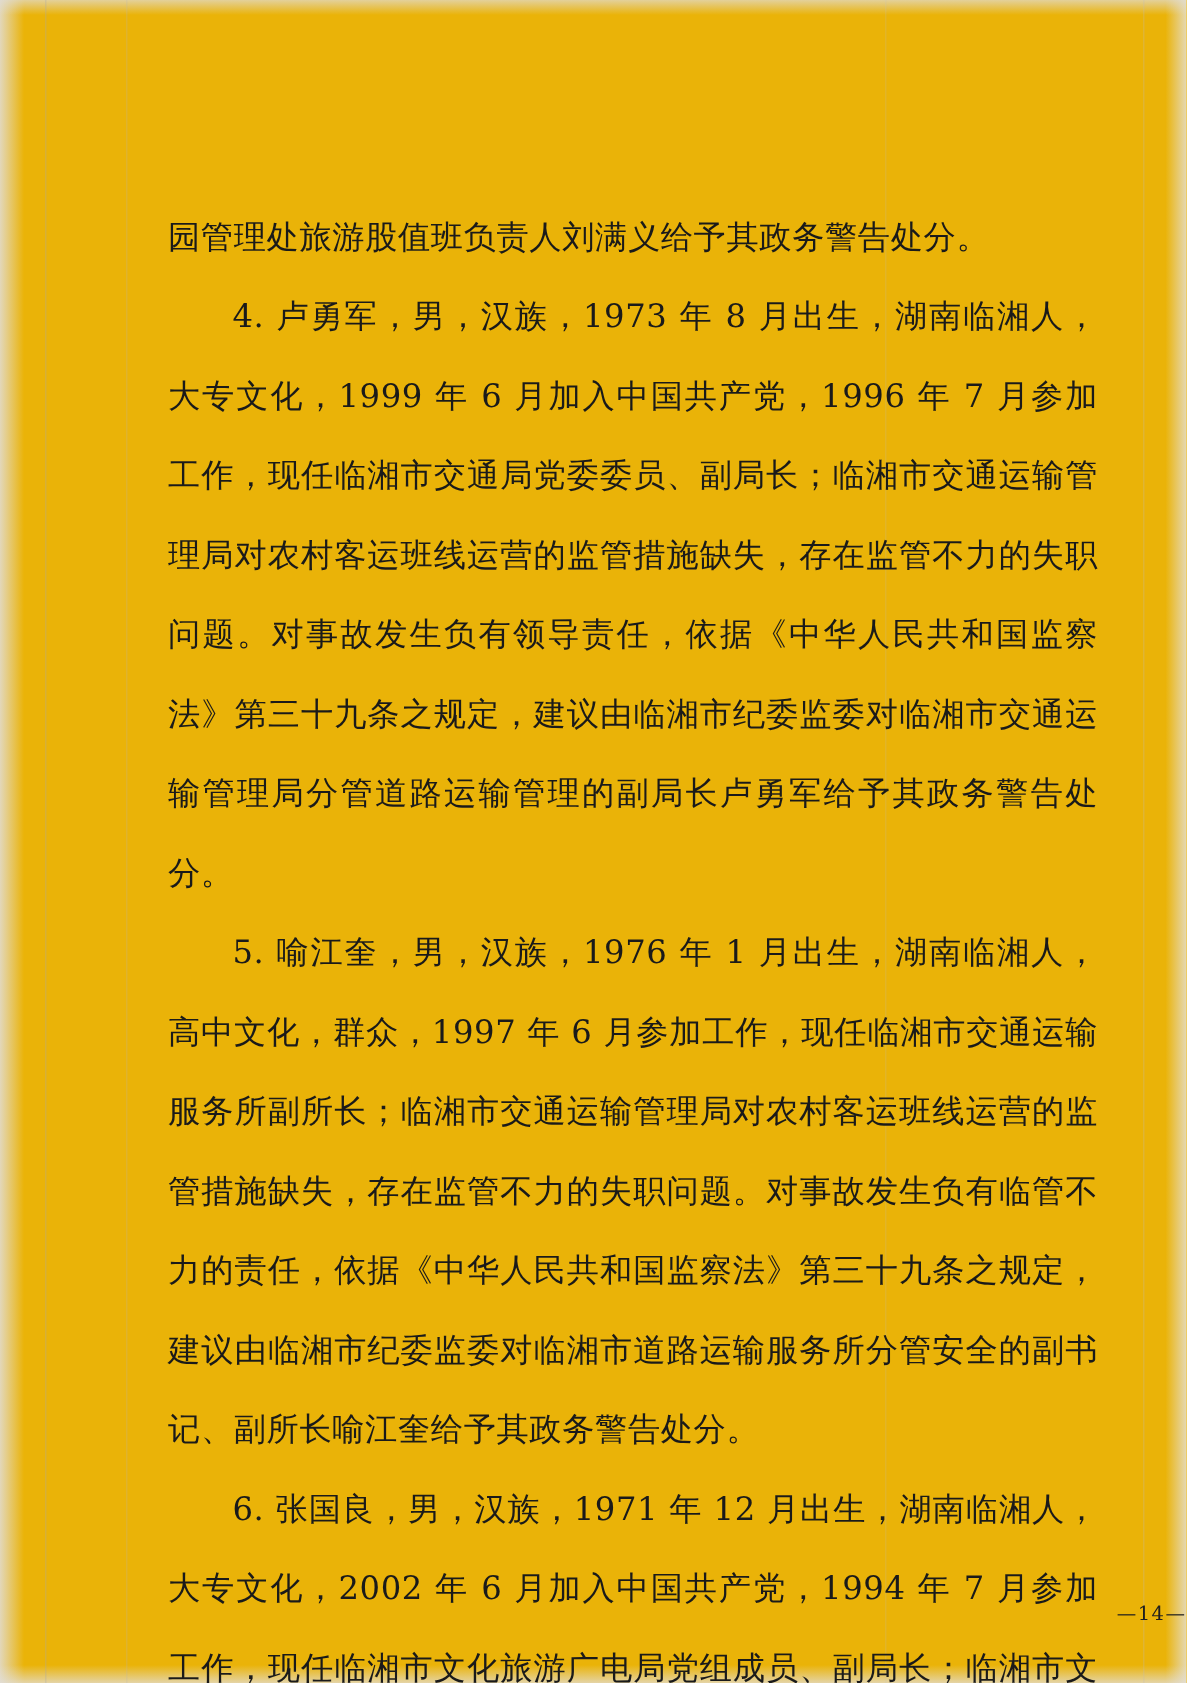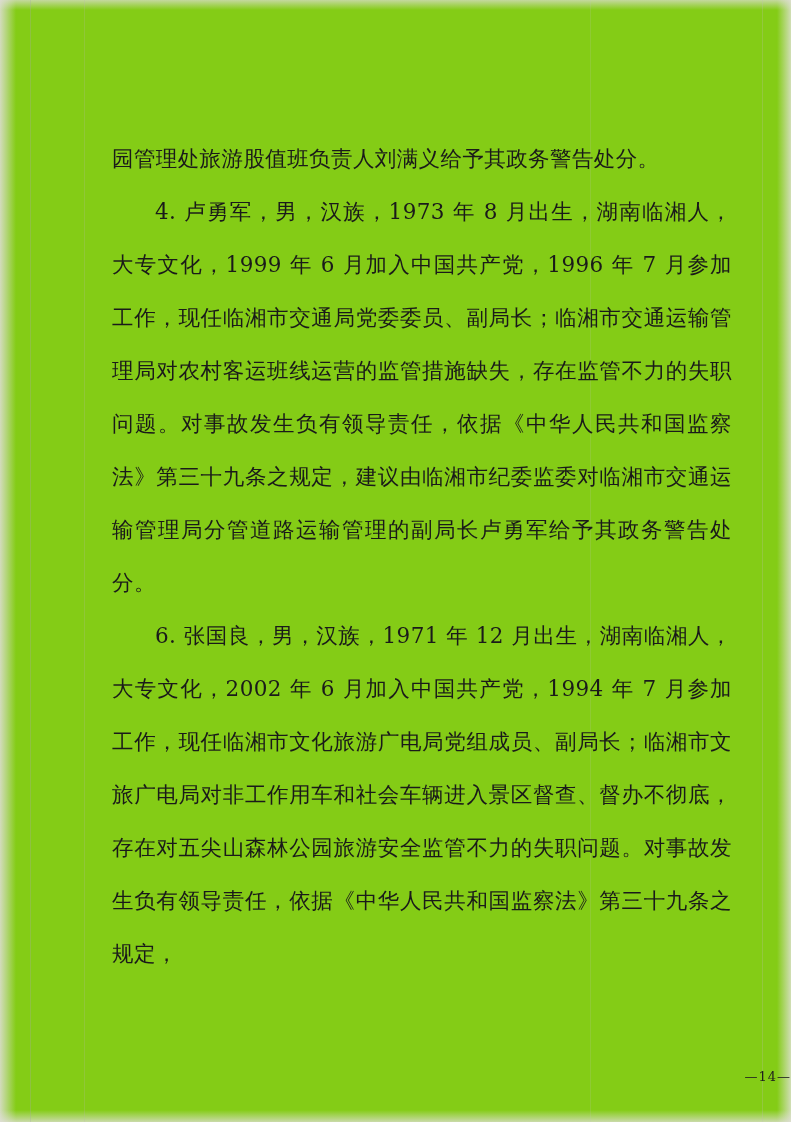--- a/index.html
+++ b/index.html
@@ -16,7 +16,7 @@
     position: relative;
     width: 791px;
     height: 1122px;
-    background: #84cc16;
+    background: #eab308;
     overflow: hidden;
   }
   

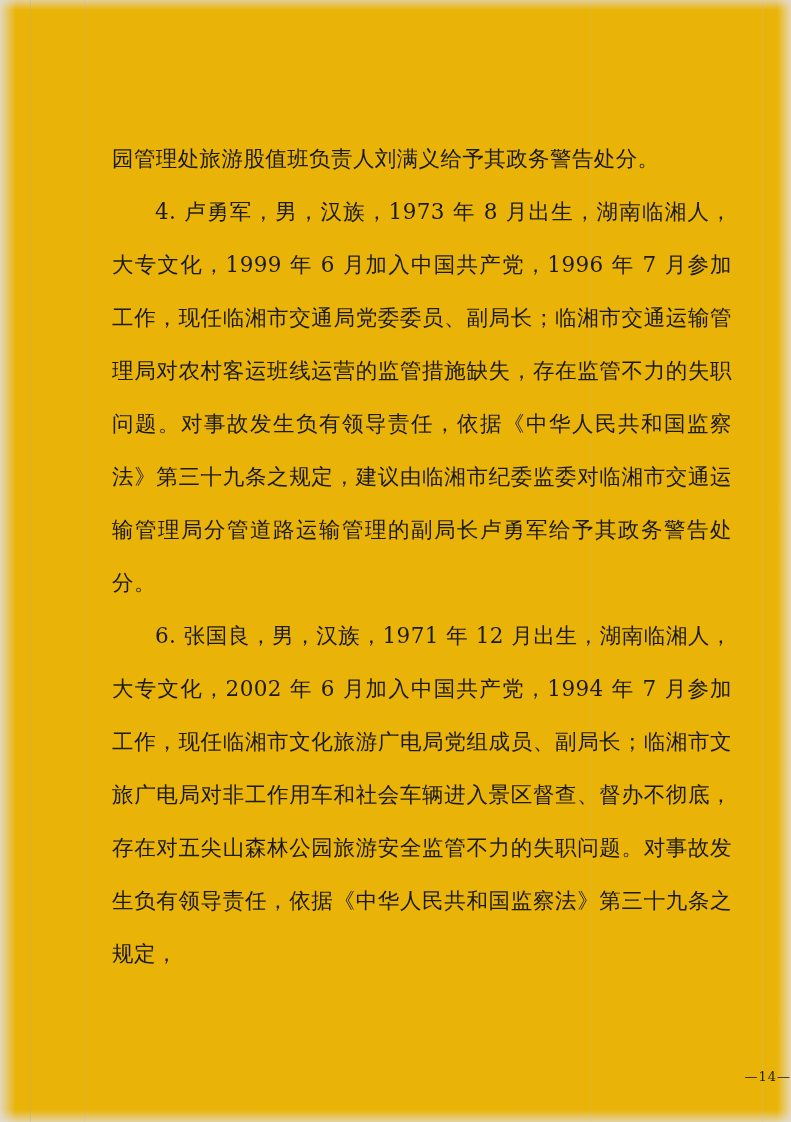--- a/index.html
+++ b/index.html
@@ -115,6 +115,7 @@
   <div class="content">
     <p class="para">园管理处旅游股值班负责人刘满义给予其政务警告处分。</p>
     <p class="para indent">4. 卢勇军，男，汉族，1973 年 8 月出生，湖南临湘人，大专文化，1999 年 6 月加入中国共产党，1996 年 7 月参加工作，现任临湘市交通局党委委员、副局长；临湘市交通运输管理局对农村客运班线运营的监管措施缺失，存在监管不力的失职问题。对事故发生负有领导责任，依据《中华人民共和国监察法》第三十九条之规定，建议由临湘市纪委监委对临湘市交通运输管理局分管道路运输管理的副局长卢勇军给予其政务警告处分。</p>
+    <p class="para indent">5. 喻江奎，男，汉族，1976 年 1 月出生，湖南临湘人，高中文化，群众，1997 年 6 月参加工作，现任临湘市交通运输服务所副所长；临湘市交通运输管理局对农村客运班线运营的监管措施缺失，存在监管不力的失职问题。对事故发生负有临管不力的责任，依据《中华人民共和国监察法》第三十九条之规定，建议由临湘市纪委监委对临湘市道路运输服务所分管安全的副书记、副所长喻江奎给予其政务警告处分。</p>
     <p class="para indent">6. 张国良，男，汉族，1971 年 12 月出生，湖南临湘人，大专文化，2002 年 6 月加入中国共产党，1994 年 7 月参加工作，现任临湘市文化旅游广电局党组成员、副局长；临湘市文旅广电局对非工作用车和社会车辆进入景区督查、督办不彻底，存在对五尖山森林公园旅游安全监管不力的失职问题。对事故发生负有领导责任，依据《中华人民共和国监察法》第三十九条之规定，</p>
   </div>
 

